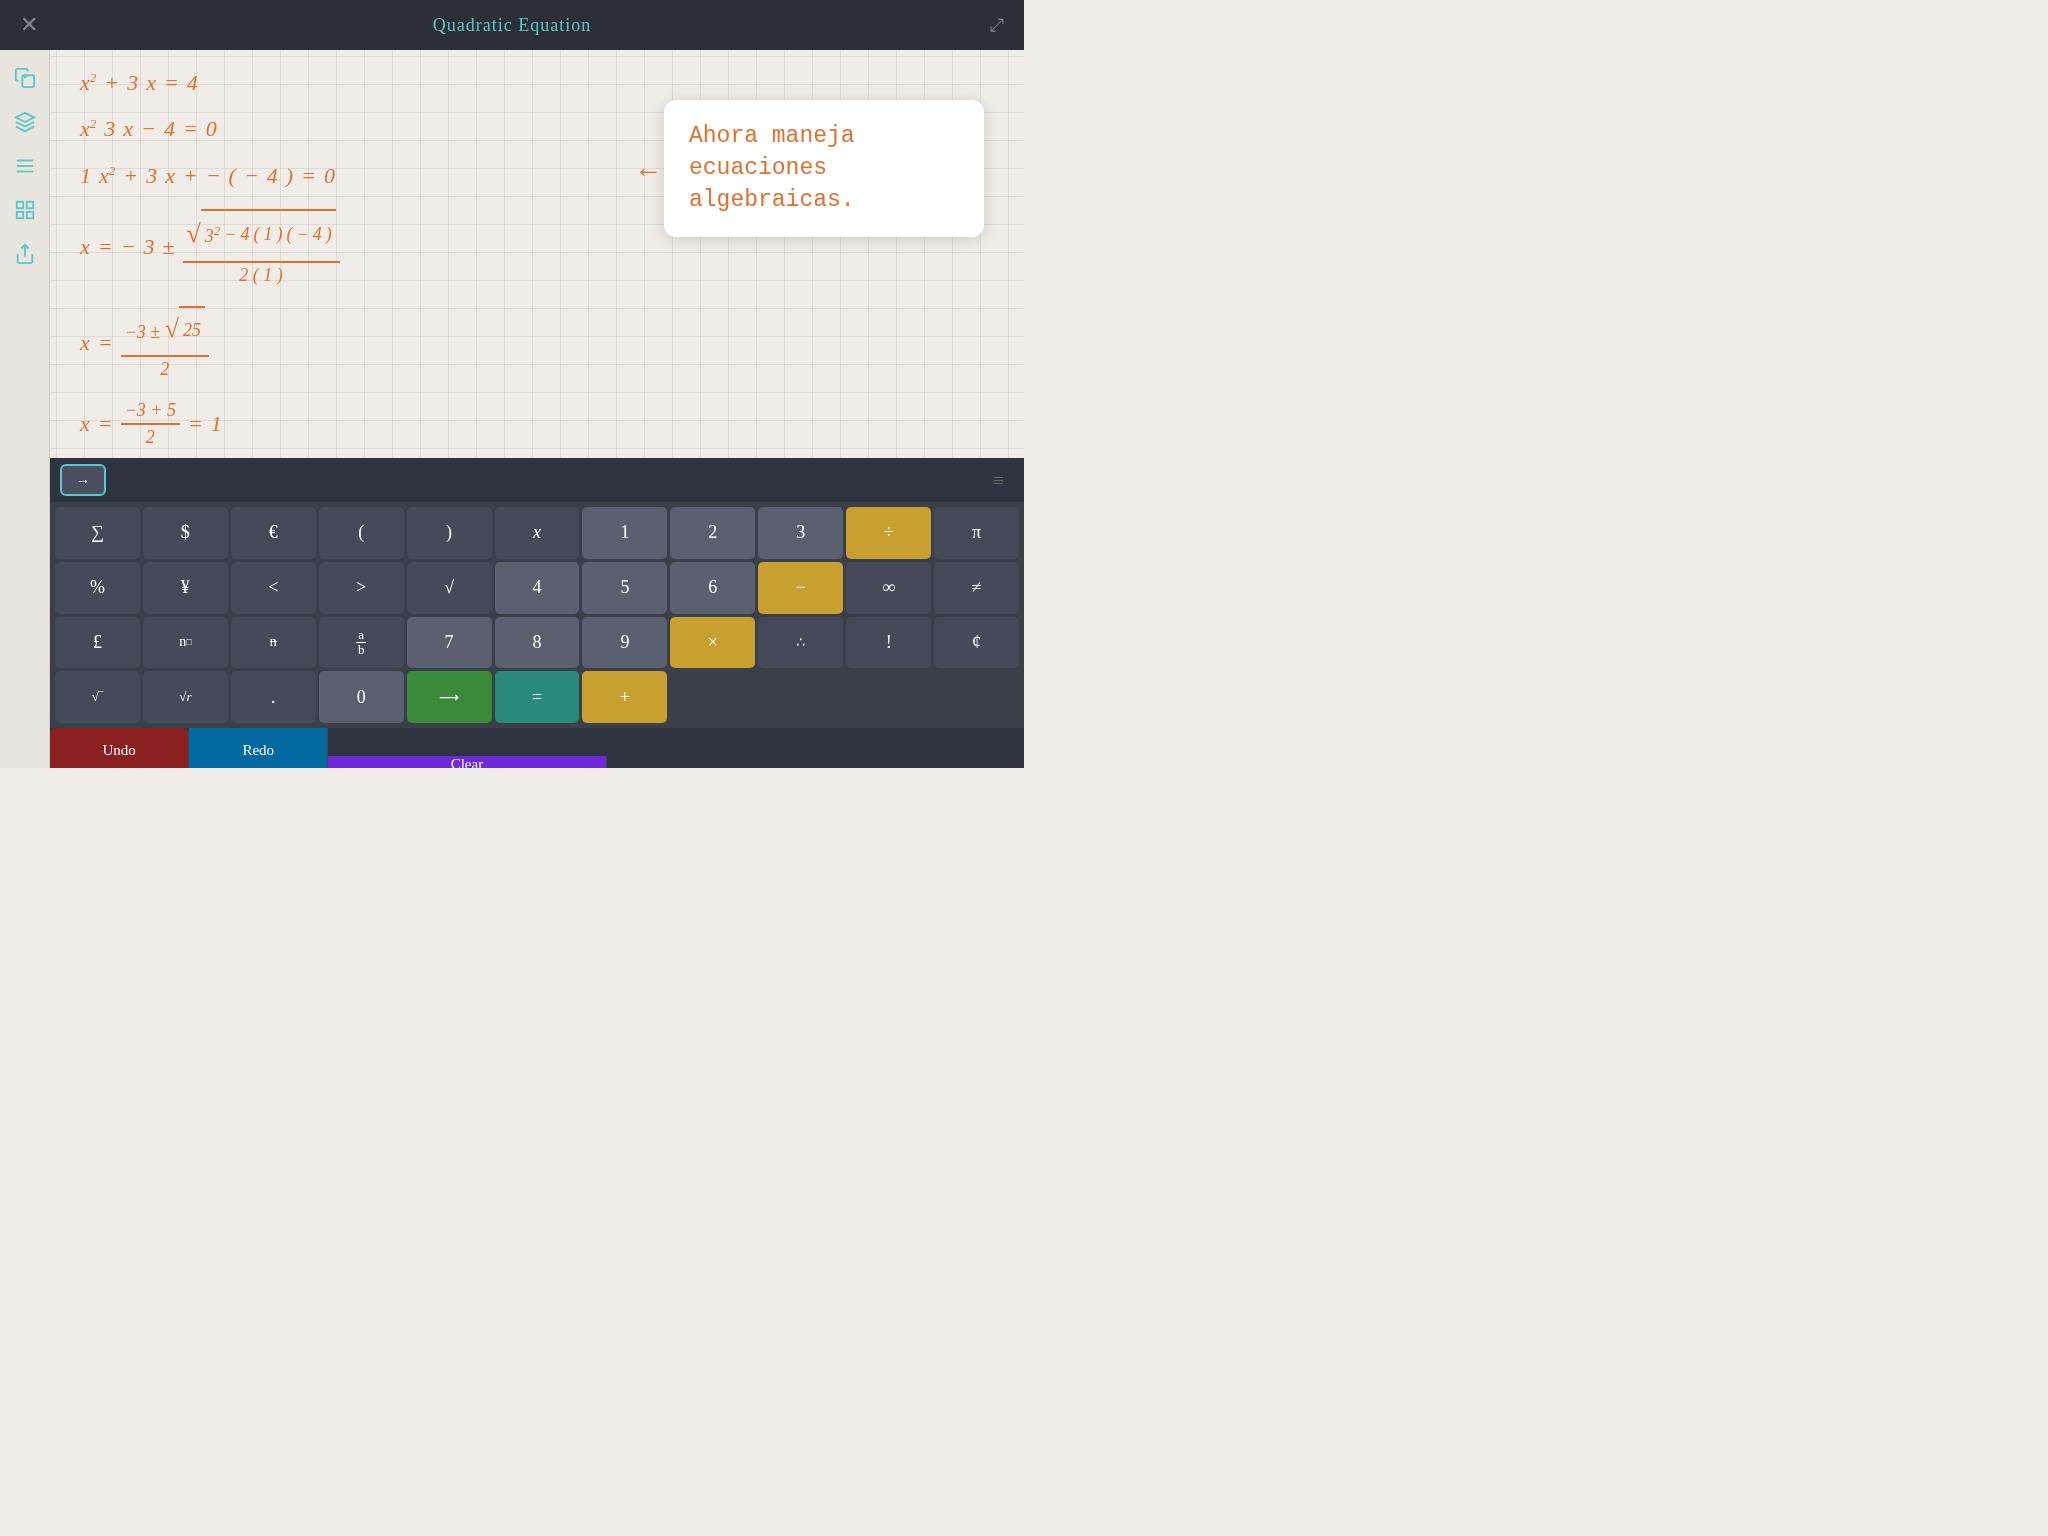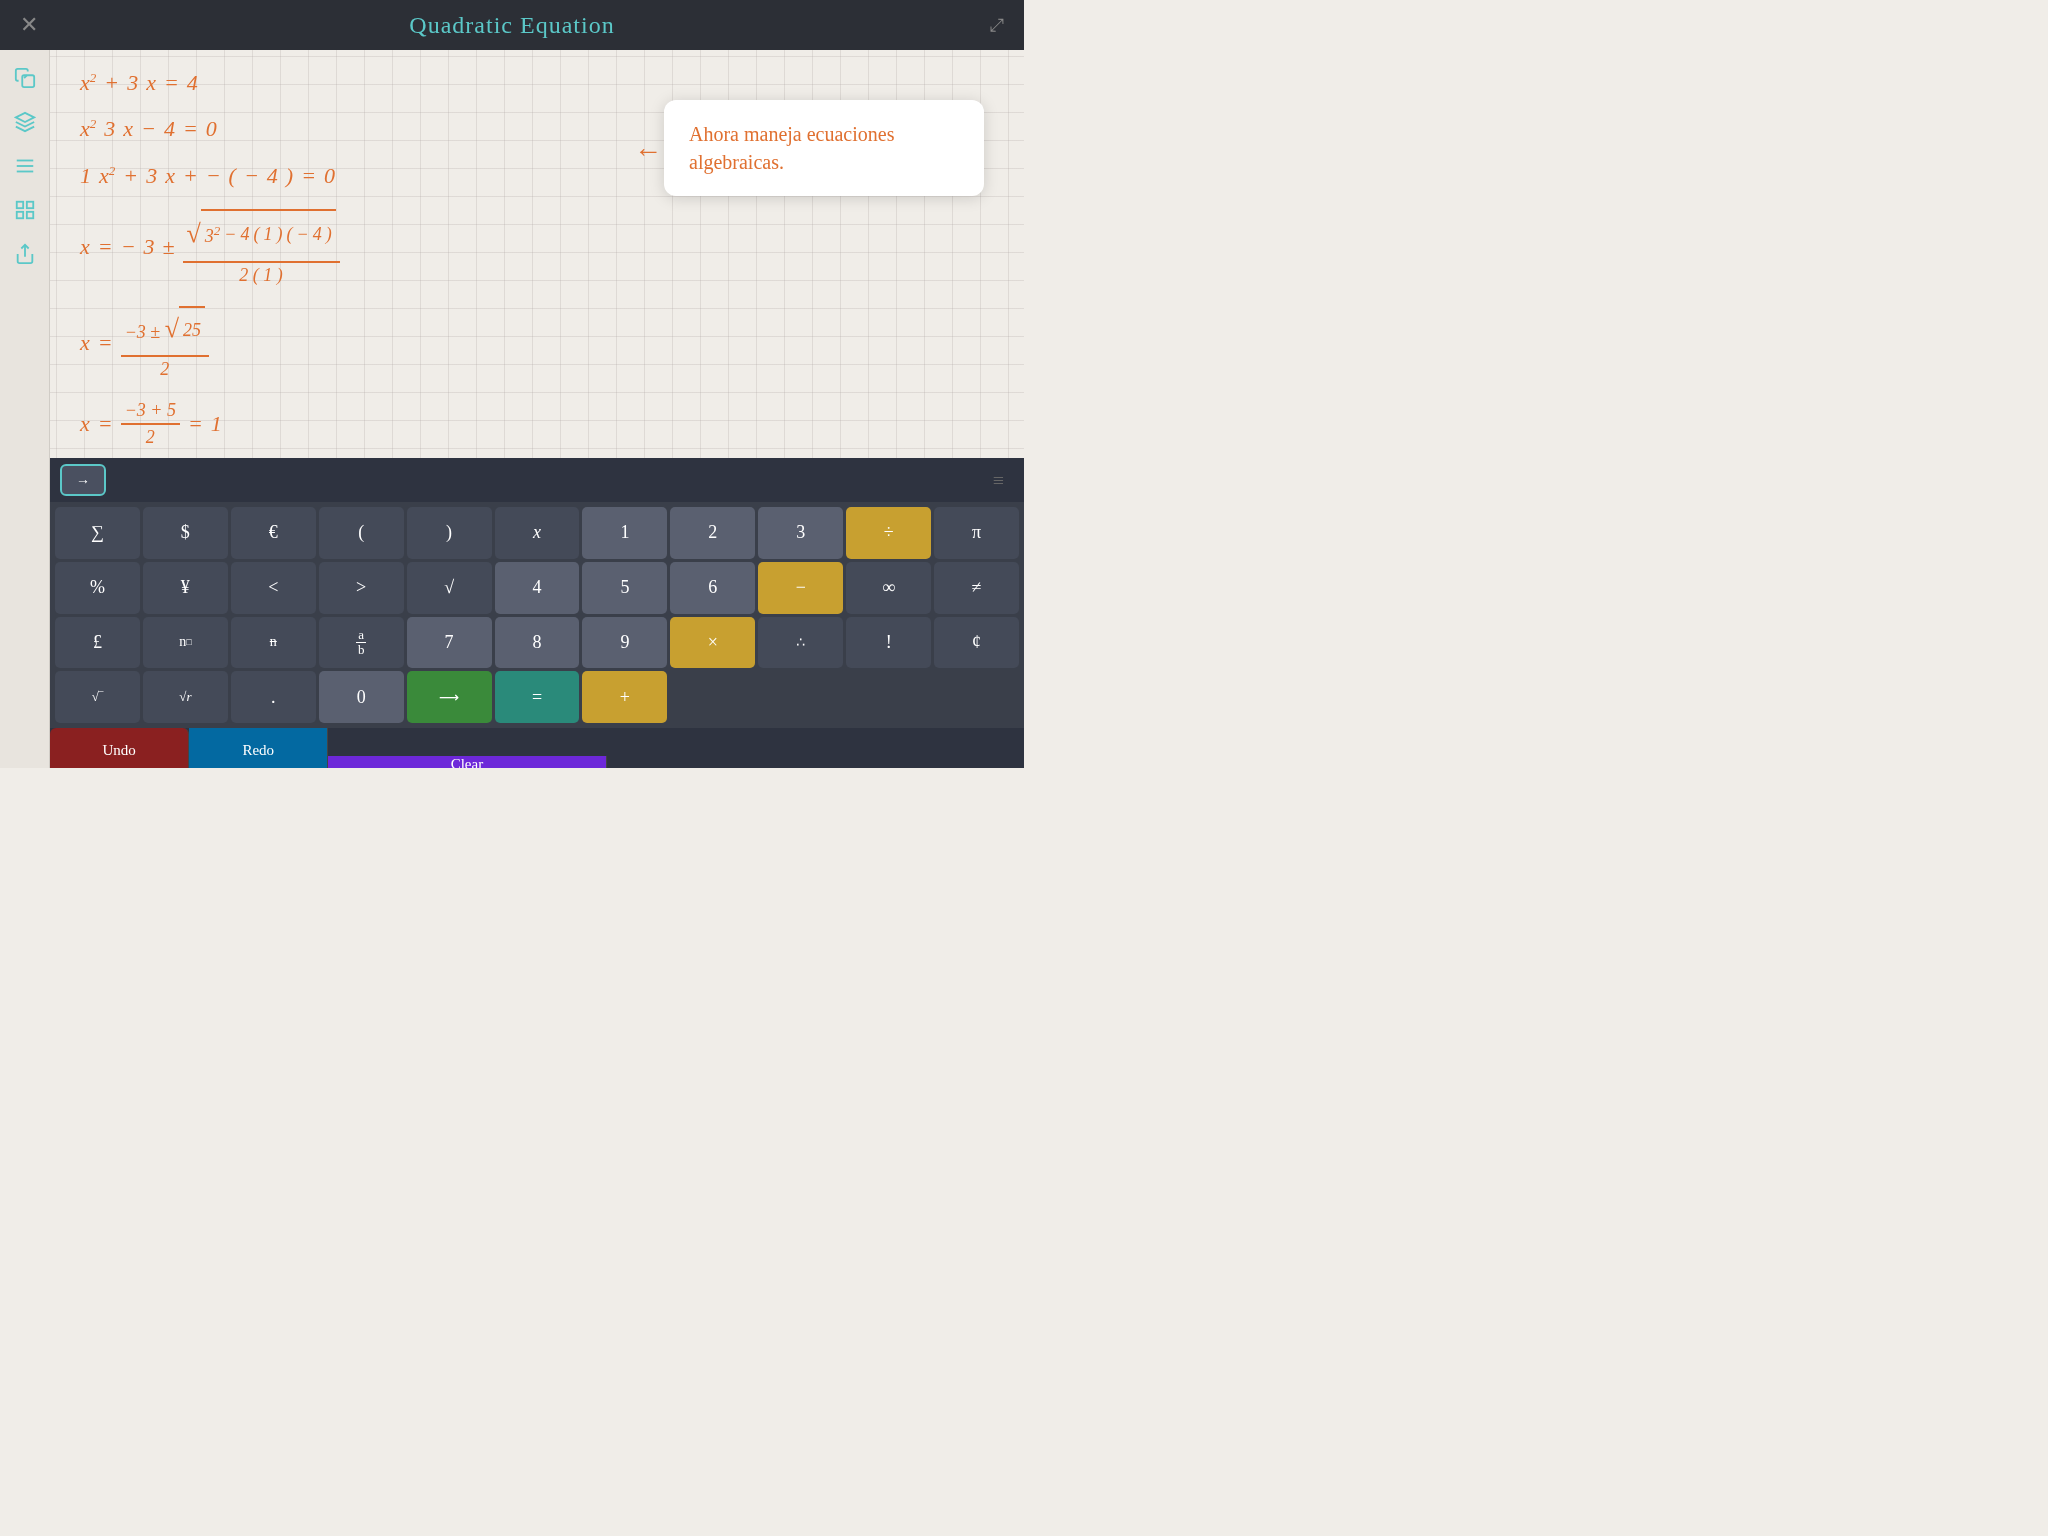--- a/index.html
+++ b/index.html
@@ -37,7 +37,7 @@
     }
     .header-title {
       color: #5bc8c8;
-      font-size: 24px;
+      font-size: 18px;
       font-weight: 300;
       letter-spacing: 1px;
       font-family: 'Georgia', serif;

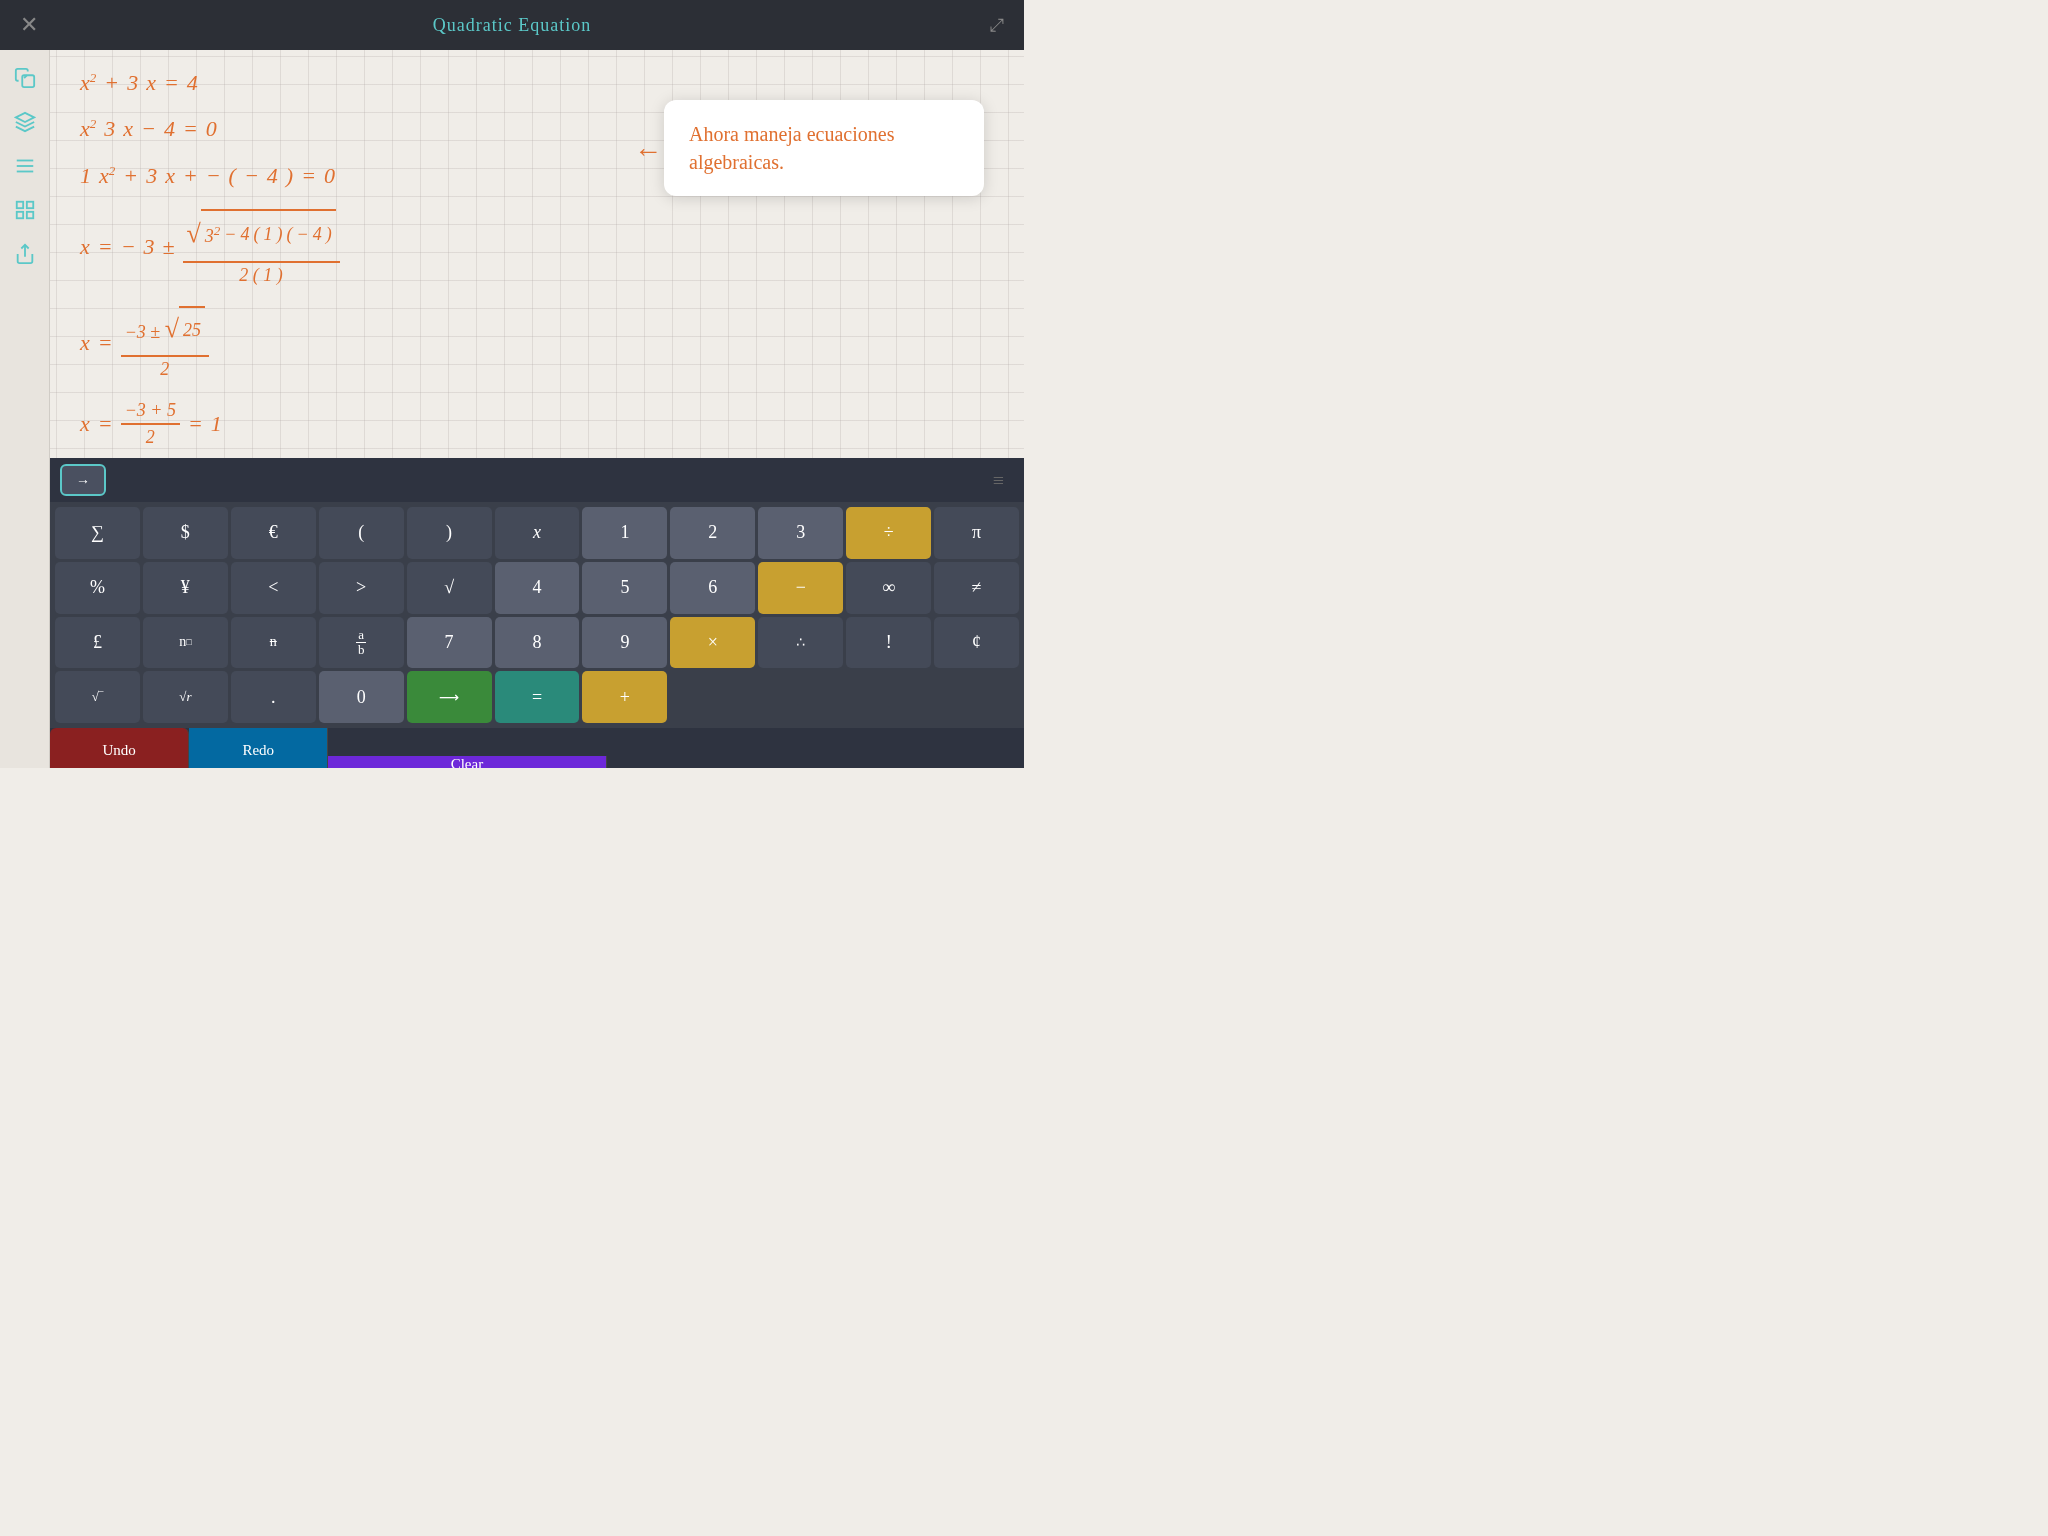--- a/index.html
+++ b/index.html
@@ -160,9 +160,9 @@
     }
     .tooltip-text {
       color: #e07030;
-      font-size: 20px;
+      font-size: 23px;
       font-style: normal;
-      font-family: Liberation Serif, serif;
+      font-family: Liberation Mono, monospace;
       line-height: 1.4;
     }
     .tooltip-arrow {

